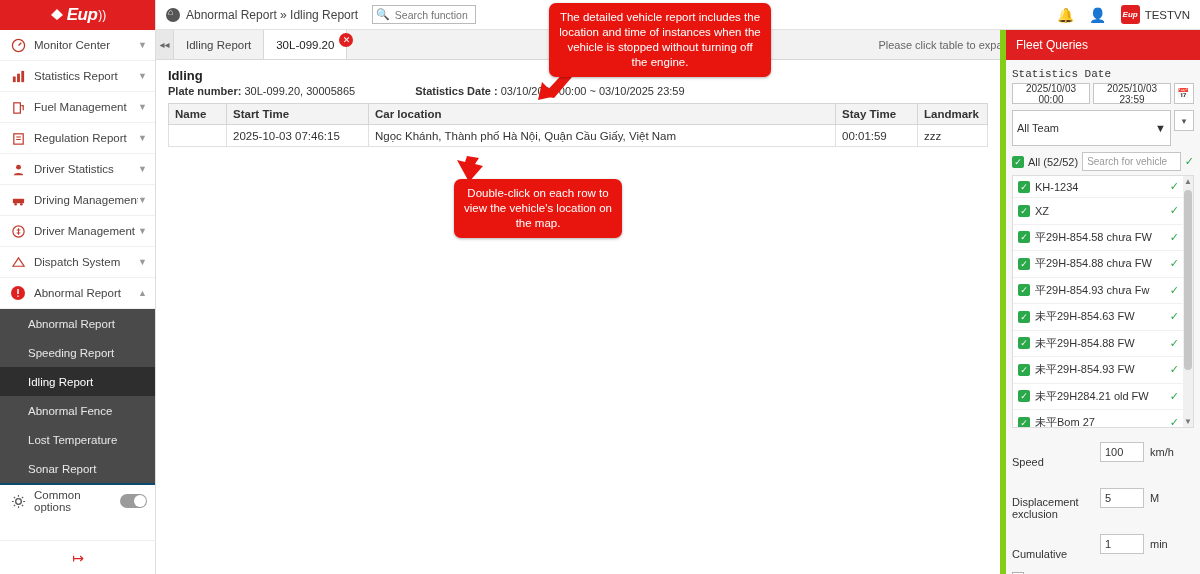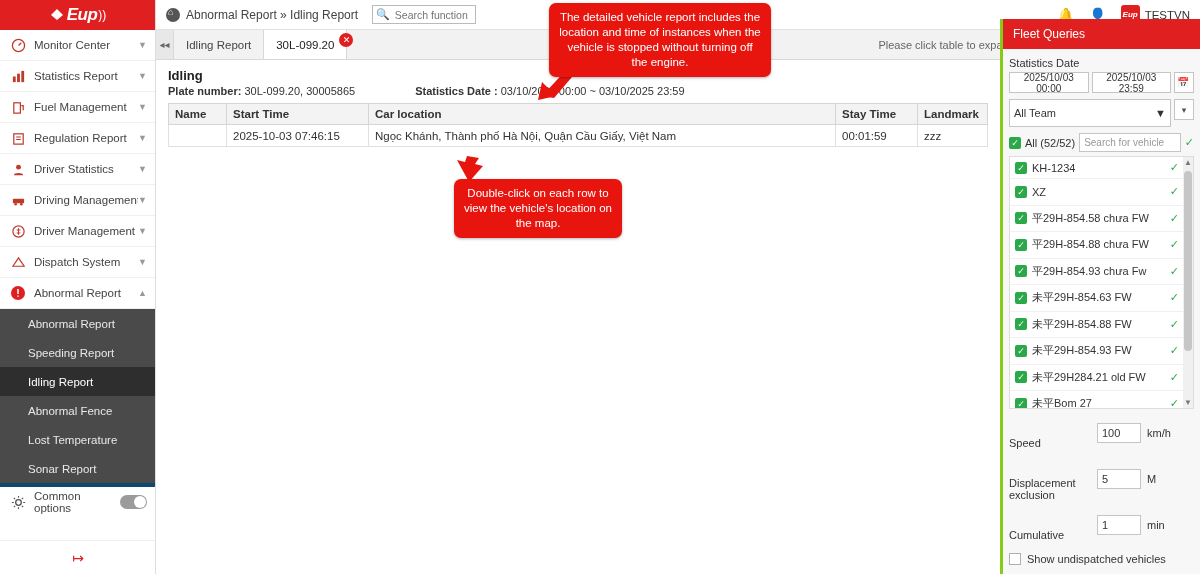--- a/index.html
+++ b/index.html
@@ -156,8 +156,8 @@
 
   
   #rightpanel {
-    position: absolute; right: 0; top: 19px; width: 200px; bottom: 0;
-    background: #f7f7f7; border-left: 3px solid #84cc16;
+    position: absolute; right: 0; top: 30px; width: 200px; bottom: 0;
+    background: #f7f7f7; border-left: 6px solid #84cc16;
   }
   #rp-header {
     height: 30px; background: #e02020; color: #fff; display: flex;

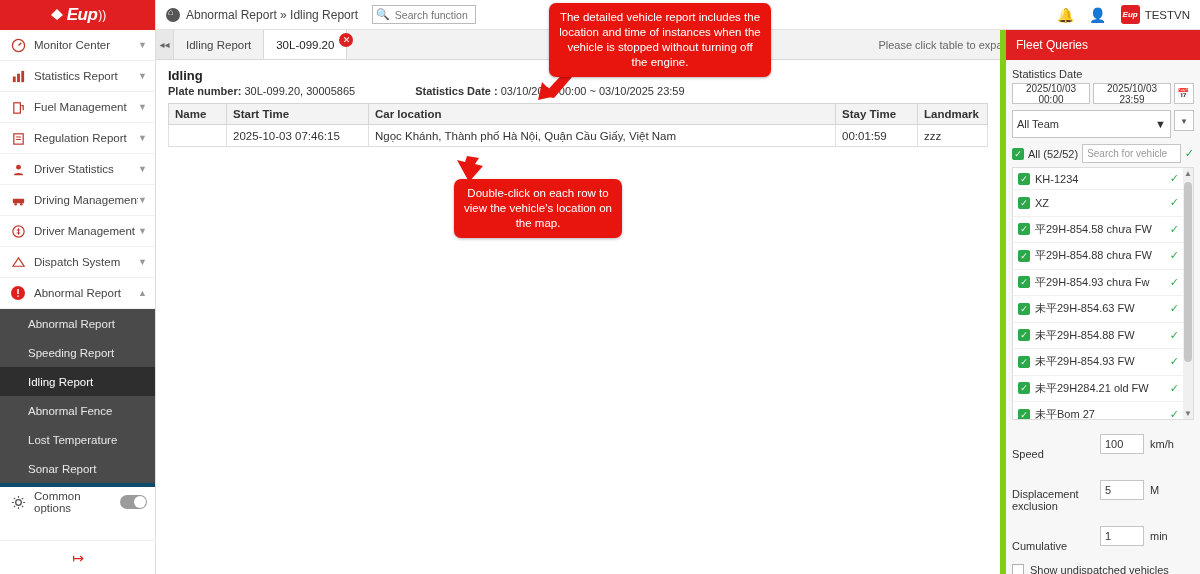--- a/index.html
+++ b/index.html
@@ -164,7 +164,7 @@
     align-items: center; padding: 0 10px; font-size: 12px;
   }
   #rp-body { padding: 6px 6px 0; }
-  .rp-label { font-size: 11px; color: #333; margin: 2px 0 3px; }
+  .rp-label { font-size: 11px; color: #333; margin: 2px 0 3px; font-family: Liberation Mono, monospace; }
   .date-row { display: flex; gap: 3px; align-items: center; }
   .date-inp {
     flex: 1; height: 21px; border: 1px solid #c5c5c5; background: #fff;

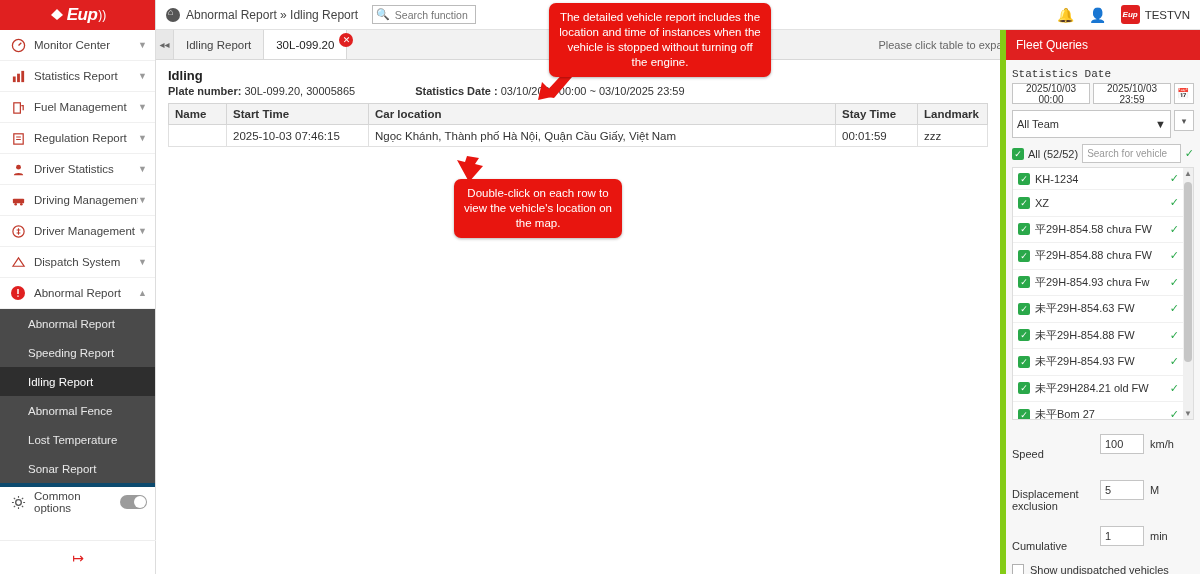--- a/index.html
+++ b/index.html
@@ -176,7 +176,7 @@
   }
   .sel-row { display: flex; gap: 3px; margin-top: 6px; }
   .team-sel {
-    flex: 1; height: 28px; border: 1px solid #c5c5c5; background: #fff;
+    flex: 1; height: 36px; border: 1px solid #c5c5c5; background: #fff;
     display: flex; align-items: center; justify-content: space-between;
     padding: 0 4px; font-size: 11px; color: #333;
   }

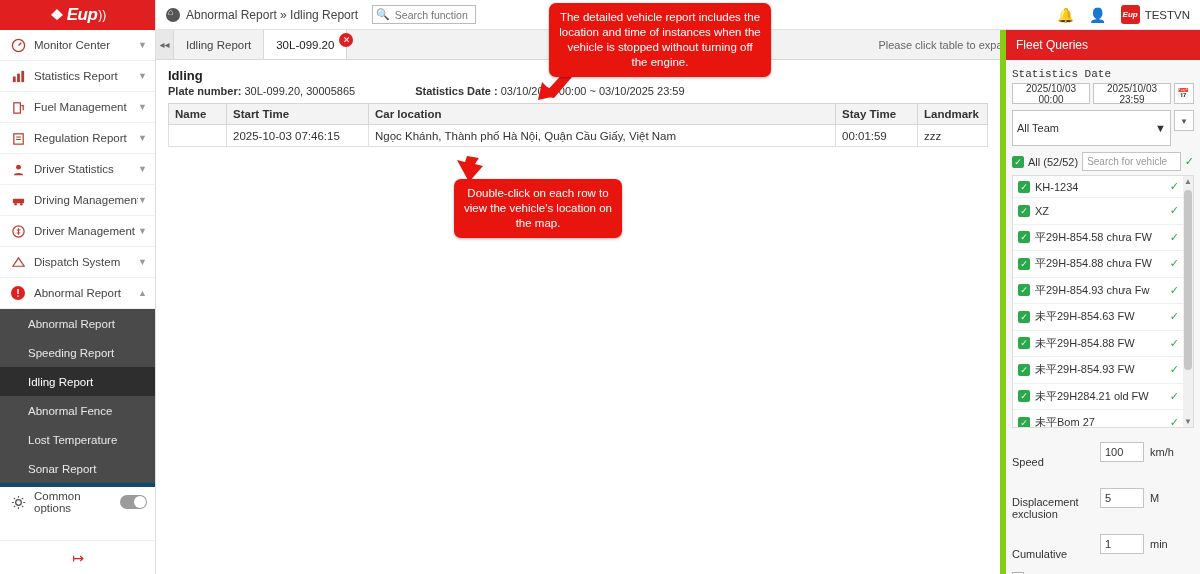--- a/index.html
+++ b/index.html
@@ -52,7 +52,7 @@
   .sub-item.selected { background: #2e2e2e; color: #fff; }
   #common-opts {
     height: 34px; display: flex; align-items: center; padding: 0 8px;
-    border-top: 4px solid #0c4a6e; font-size: 11.5px; color: #444;
+    border-top: 2px solid #0c4a6e; font-size: 11.5px; color: #444;
   }
   #common-opts .nav-ico { width:20px;height:20px;flex:0 0 20px;margin-right:6px;display:flex;align-items:center;justify-content:center;color:#555;}
   .toggle {

